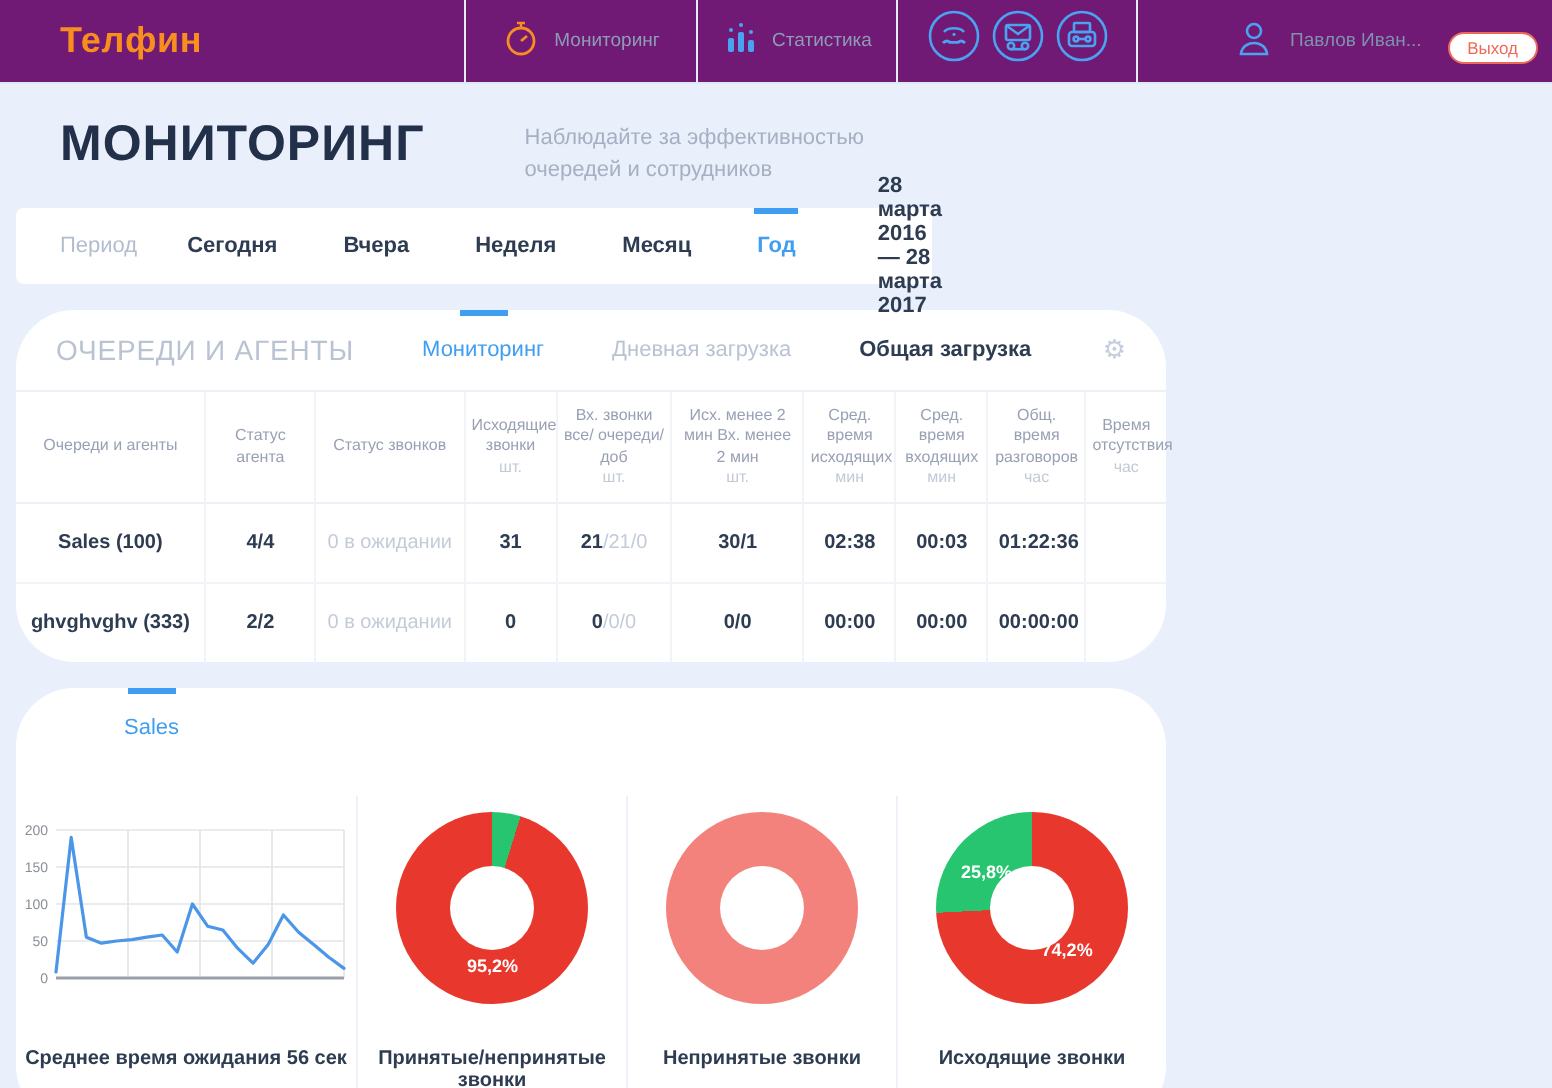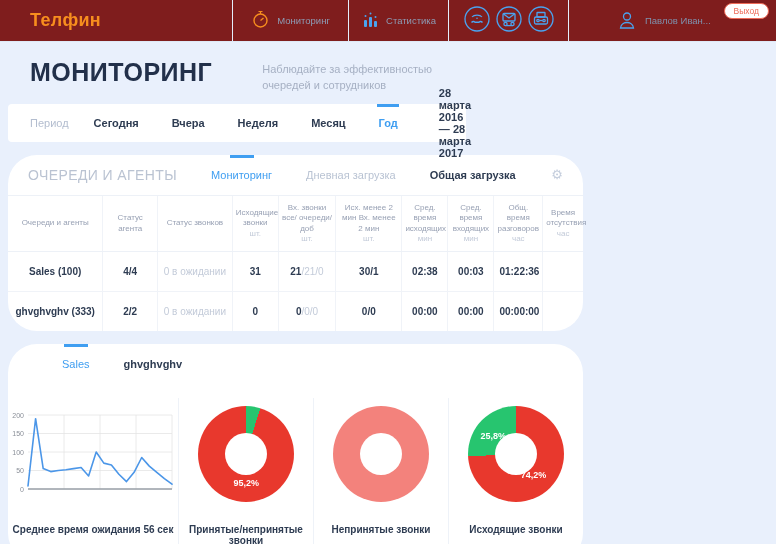--- a/index.html
+++ b/index.html
@@ -7,7 +7,7 @@
   body { font-family:"Liberation Sans", sans-serif; background:#e9f0fc; overflow:hidden; }
 
   
-  .header { position:relative; height:42px; background:#7f1d1d; display:flex; align-items:stretch; border-bottom:1px solid #dfe9f6; }
+  .header { position:relative; height:42px; background:#701a75; display:flex; align-items:stretch; border-bottom:1px solid #dfe9f6; }
   .h-logo { width:232px; display:flex; align-items:center; padding-left:30px; font-size:18px; font-weight:bold; color:#f78e1e; letter-spacing:.3px; }
   .h-item { border-left:1px solid #e4eefb; display:flex; align-items:center; justify-content:center; gap:7px; }
   .h-nav { width:116px; font-size:9.5px; color:#8d9cb5; }

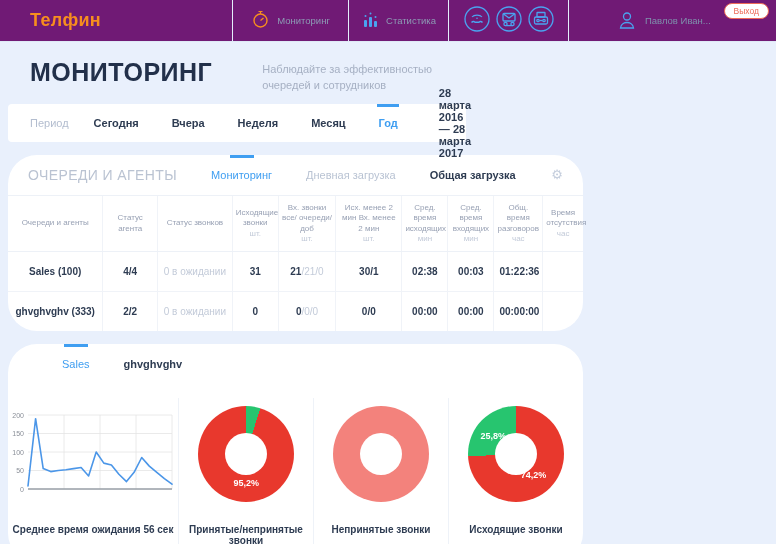--- a/index.html
+++ b/index.html
@@ -14,7 +14,7 @@
   .h-nav2 { width:100px; font-size:9.5px; color:#8d9cb5; }
   .h-circles { width:120px; gap:6px; }
   .h-user { flex:1; justify-content:flex-start; padding-left:48px; font-size:9.5px; color:#7f91ad; gap:8px; }
-  .logout { position:absolute; top:3px; right:7px; border:1px solid #ee6a58; color:#ee6a58; font-size:8.5px; border-radius:9px; padding:2px 9px; background:#fff; cursor:pointer;text-align:center; }
+  .logout { position:absolute; top:16px; right:7px; border:1px solid #ee6a58; color:#ee6a58; font-size:8.5px; border-radius:9px; padding:2px 9px; background:#fff; cursor:pointer;text-align:center; }
   .cicon { width:26px; height:26px; }
 
   

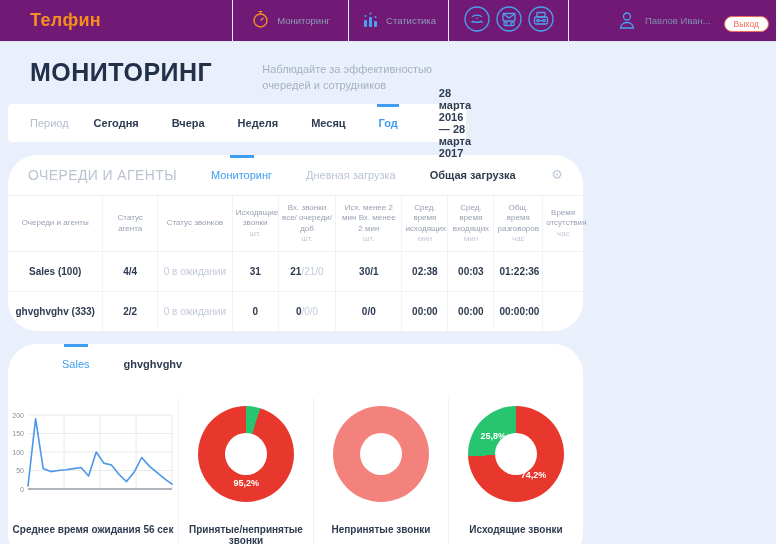--- a/index.html
+++ b/index.html
@@ -230,7 +230,6 @@
   <div class="card section-card">
     <div class="sec-head">
       <span class="tab tab-active">Sales</span>
-      <span class="tab tab-dark">ghvghvghv</span>
     </div>
 
     <div class="charts-row">

